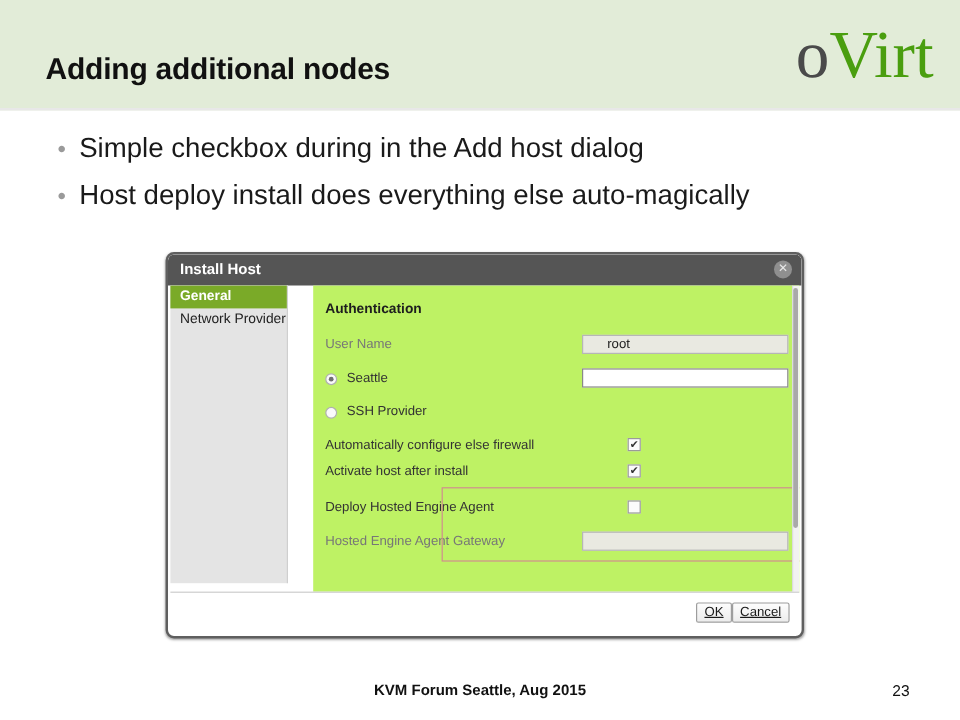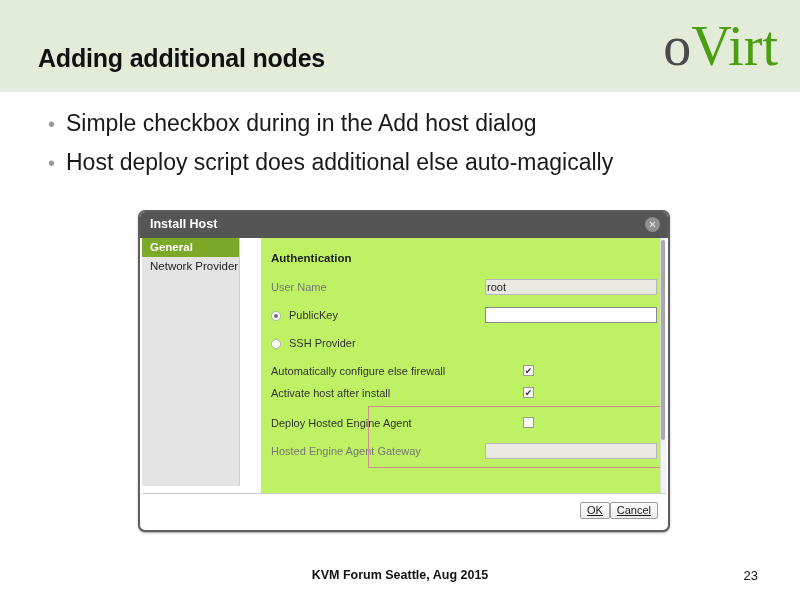--- a/index.html
+++ b/index.html
@@ -343,7 +343,7 @@
   </div>
   <div class="bullet-row">
     <span class="bullet-dot">•</span>
-    <span class="bullet-text">Host deploy script does additional else auto-magically</span>
+    <span class="bullet-text">Host deploy install does everything else auto-magically</span>
   </div>
 </div>
 

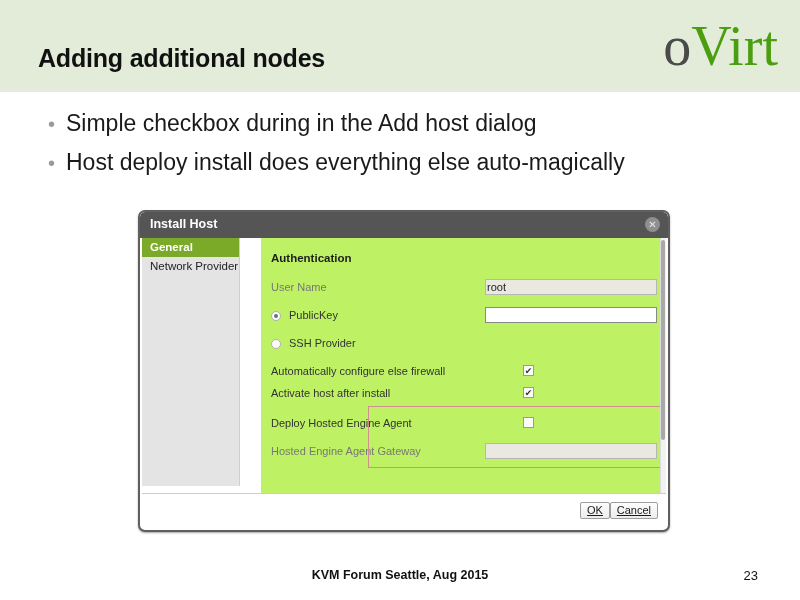--- a/index.html
+++ b/index.html
@@ -244,7 +244,7 @@
     font-size: 11px;
     color: #111111;
     line-height: 14px;
-    padding-left: 1px;
+    padding-left: 20px;
     overflow: hidden;
     white-space: nowrap;
   }

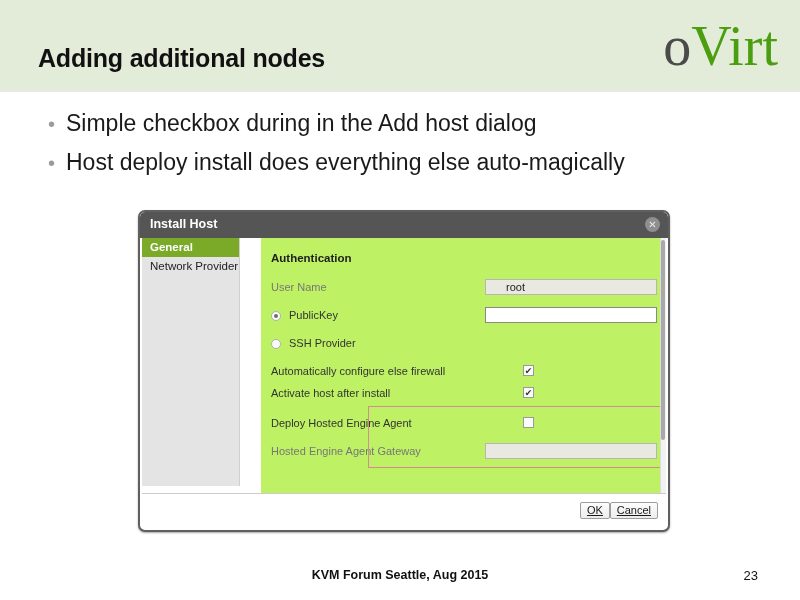--- a/index.html
+++ b/index.html
@@ -370,7 +370,7 @@
 
     <div class="form-row" style="top:70px;">
       <span class="radio checked"></span>
-      <span class="radio-label">PublicKey</span>
+      <span class="radio-label">Seattle</span>
       <span class="text-input"></span>
     </div>
 

